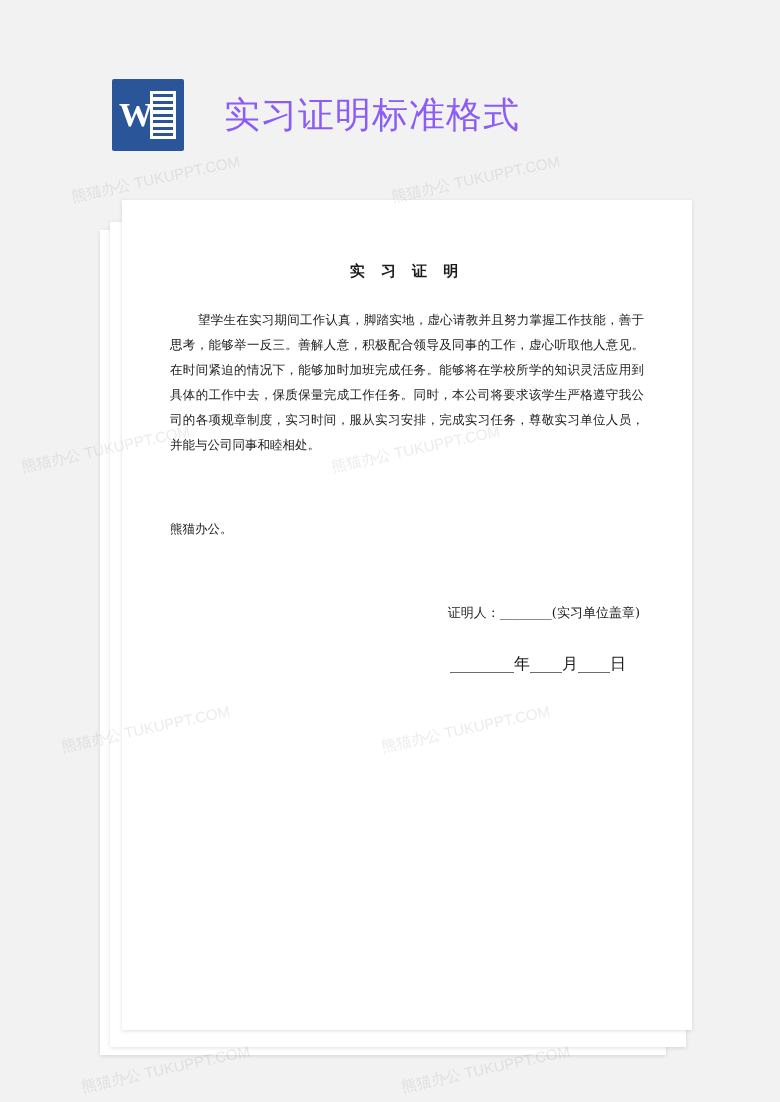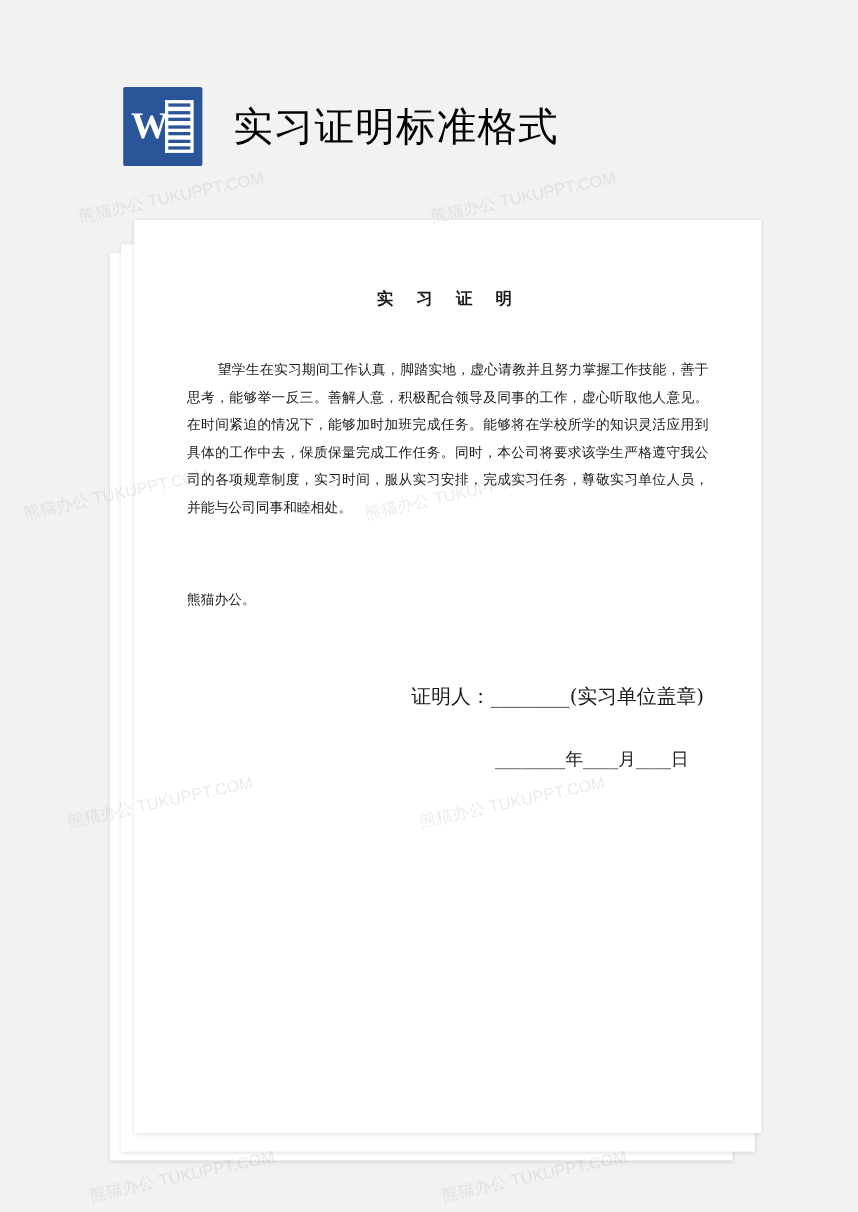--- a/index.html
+++ b/index.html
@@ -66,8 +66,8 @@
   }
   .page-title {
     font-size: 36px;
-    color: #000000;
-    margin-left: 28px;
+    color: #8b5cf6;
+    margin-left: 40px;
     font-family: "DejaVu Sans", sans-serif;
     font-weight: normal;
     letter-spacing: 1px;

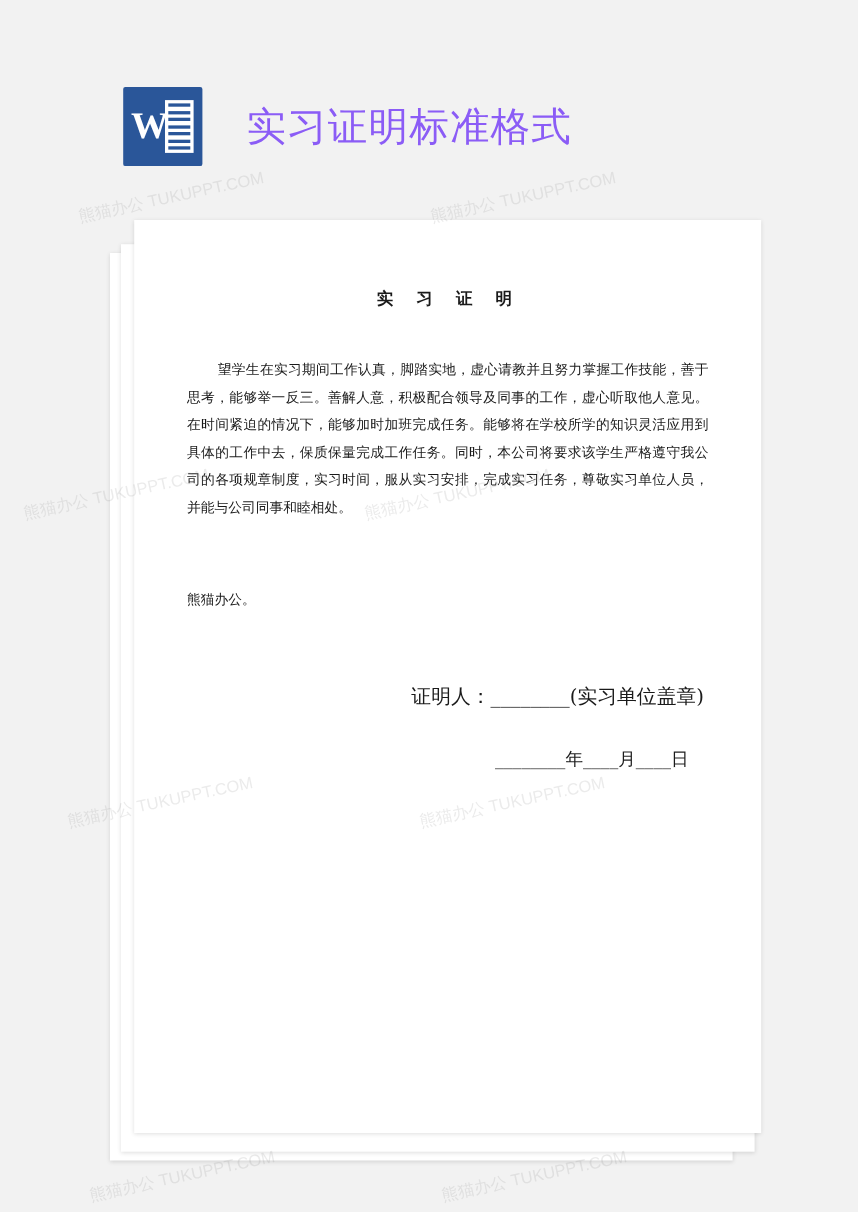--- a/index.html
+++ b/index.html
@@ -123,8 +123,8 @@
     font-size: 15px;
     font-weight: bold;
     letter-spacing: 6px;
-    margin-bottom: 42px;
-    font-family: Liberation Mono, monospace;
+    margin-bottom: 26px;
+    font-family: Liberation Sans, sans-serif;
   }
   .doc-p {
     font-size: 12.5px;

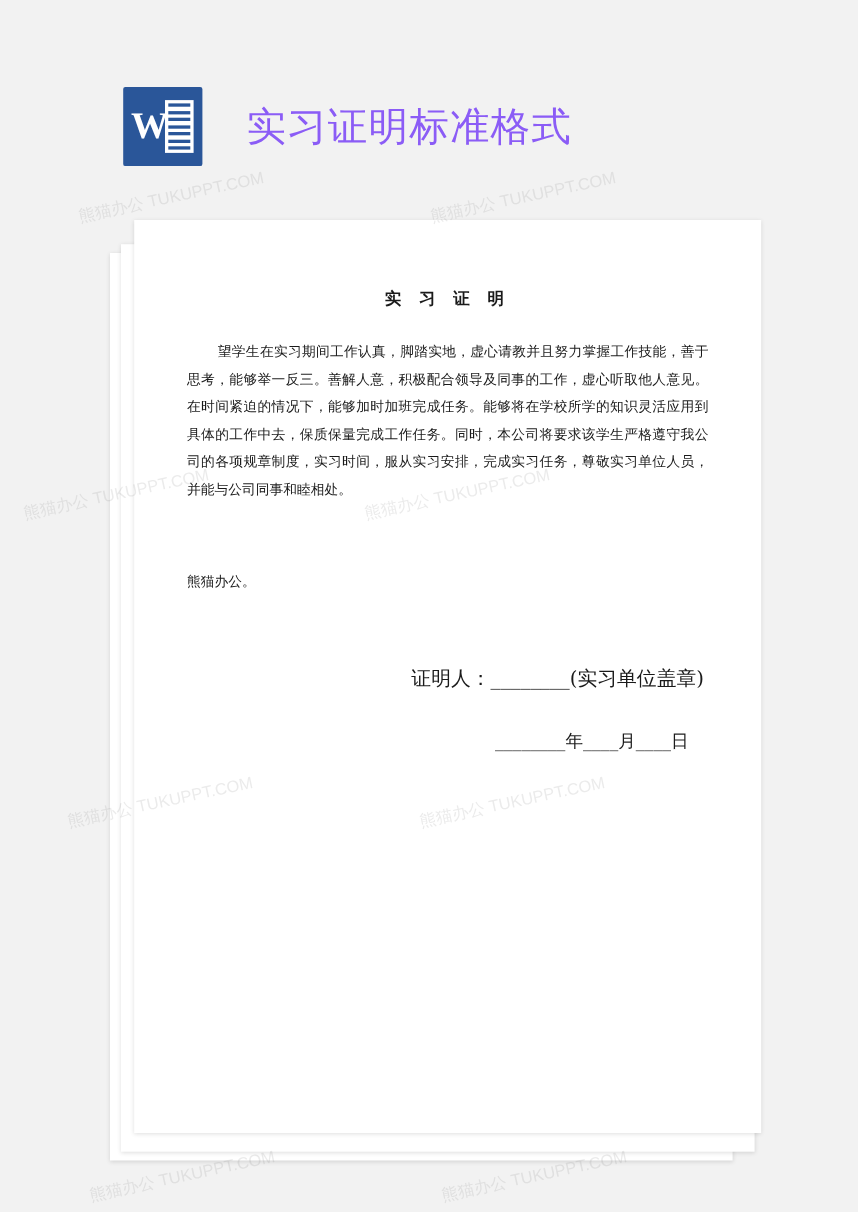--- a/index.html
+++ b/index.html
@@ -136,7 +136,7 @@
   .indent { text-indent: 28px; }
 
   .sign-line {
-    font-size: 18px;
+    font-size: 13px;
     font-family: "DejaVu Serif", serif;
     text-align: right;
     padding-right: 4px;

